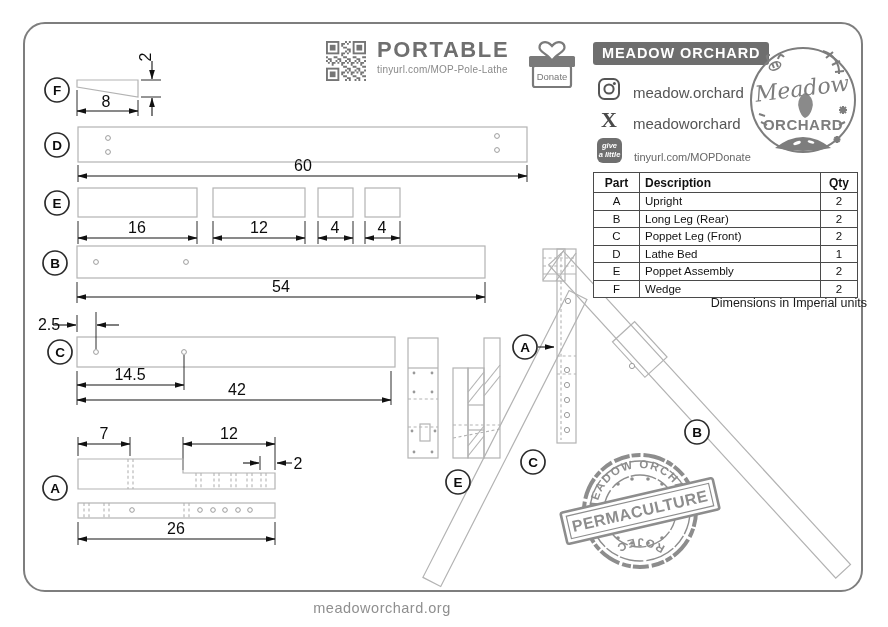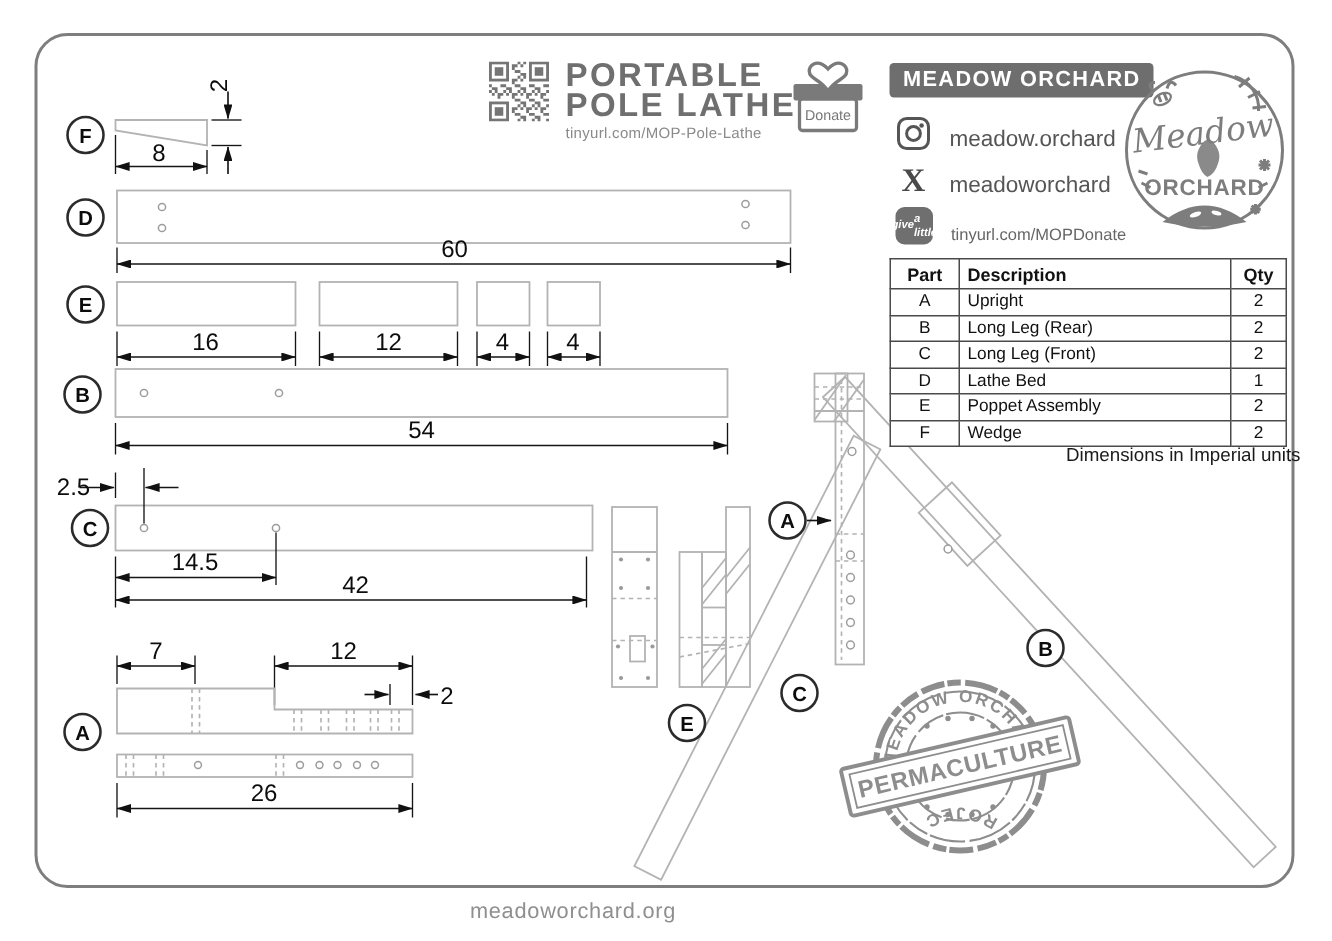--- a/index.html
+++ b/index.html
@@ -313,7 +313,6 @@
 
   <div class="titleblock">
     <div class="tl">PORTABLE</div>
-    <div class="tl">POLE LATHE</div>
     <div class="turl">tinyurl.com/MOP-Pole-Lathe</div>
   </div>
 

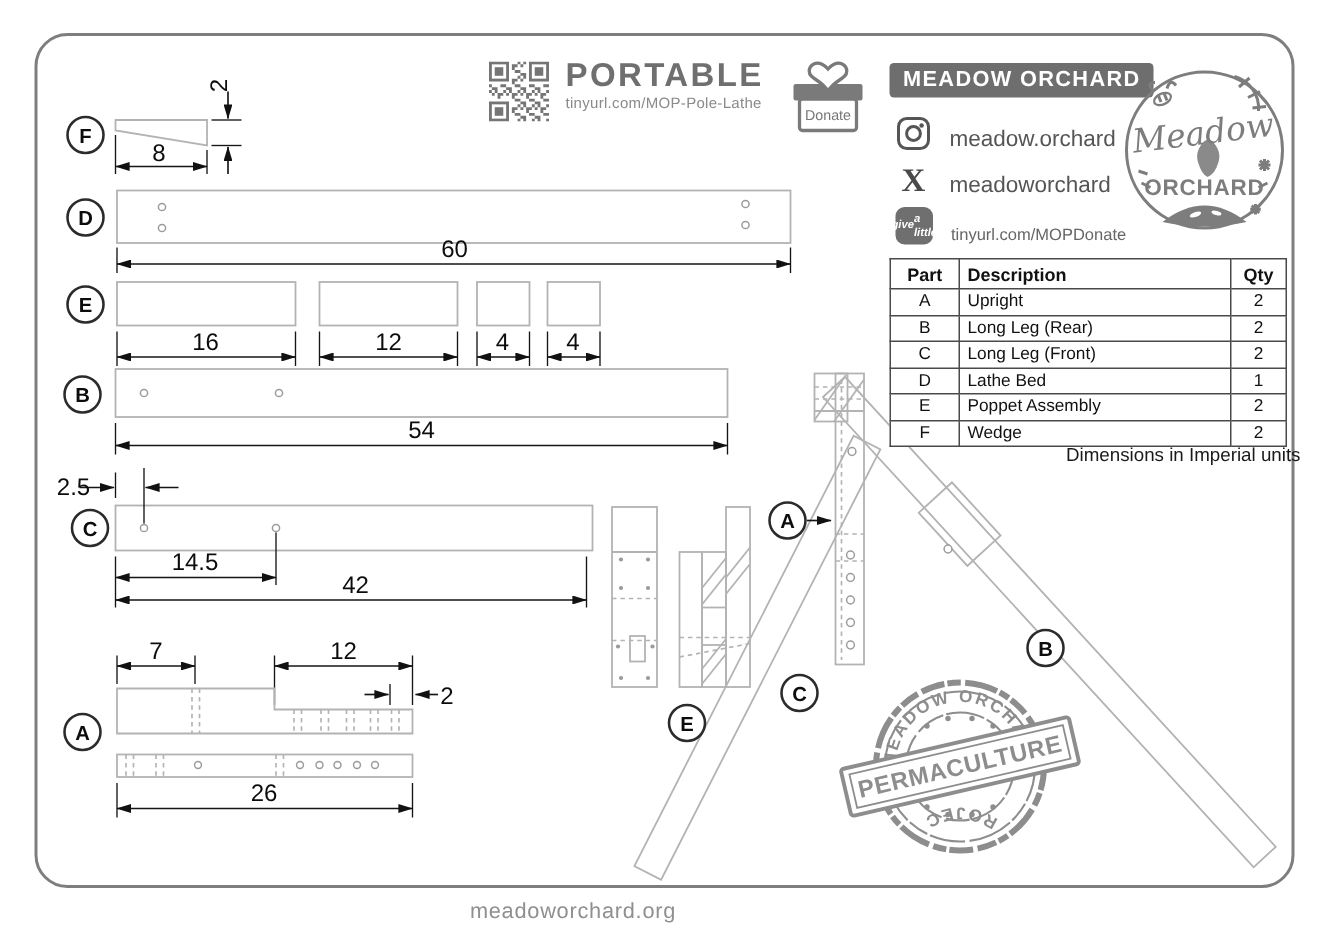--- a/index.html
+++ b/index.html
@@ -15,7 +15,7 @@
   .soc{position:absolute;display:flex;align-items:flex-end;gap:12px;color:#555}
   .soc .h{font-size:15px;white-space:nowrap}
   .soc .h.small{font-size:11px;color:#666}
-  .gal-badge{width:25px;height:25px;background:#6f6f6f;border-radius:6px;color:#fff;font-style:italic;font-weight:bold;font-size:7.5px;line-height:1.1;display:flex;flex-direction:row;justify-content:center;align-items:center}
+  .gal-badge{width:25px;height:25px;background:#6f6f6f;border-radius:6px;color:#fff;font-style:italic;font-weight:bold;font-size:7.5px;line-height:1.1;display:flex;flex-direction:column;justify-content:center;align-items:center}
   .logo{position:absolute;left:747px;top:44px}
   table.parts{position:absolute;left:593px;top:172px;border-collapse:collapse;background:#fff;font-size:11.5px;color:#111;border:1.5px solid #333}
   .parts th,.parts td{border:1px solid #4a4a4a;height:16.5px;padding:0 5px;text-align:left}

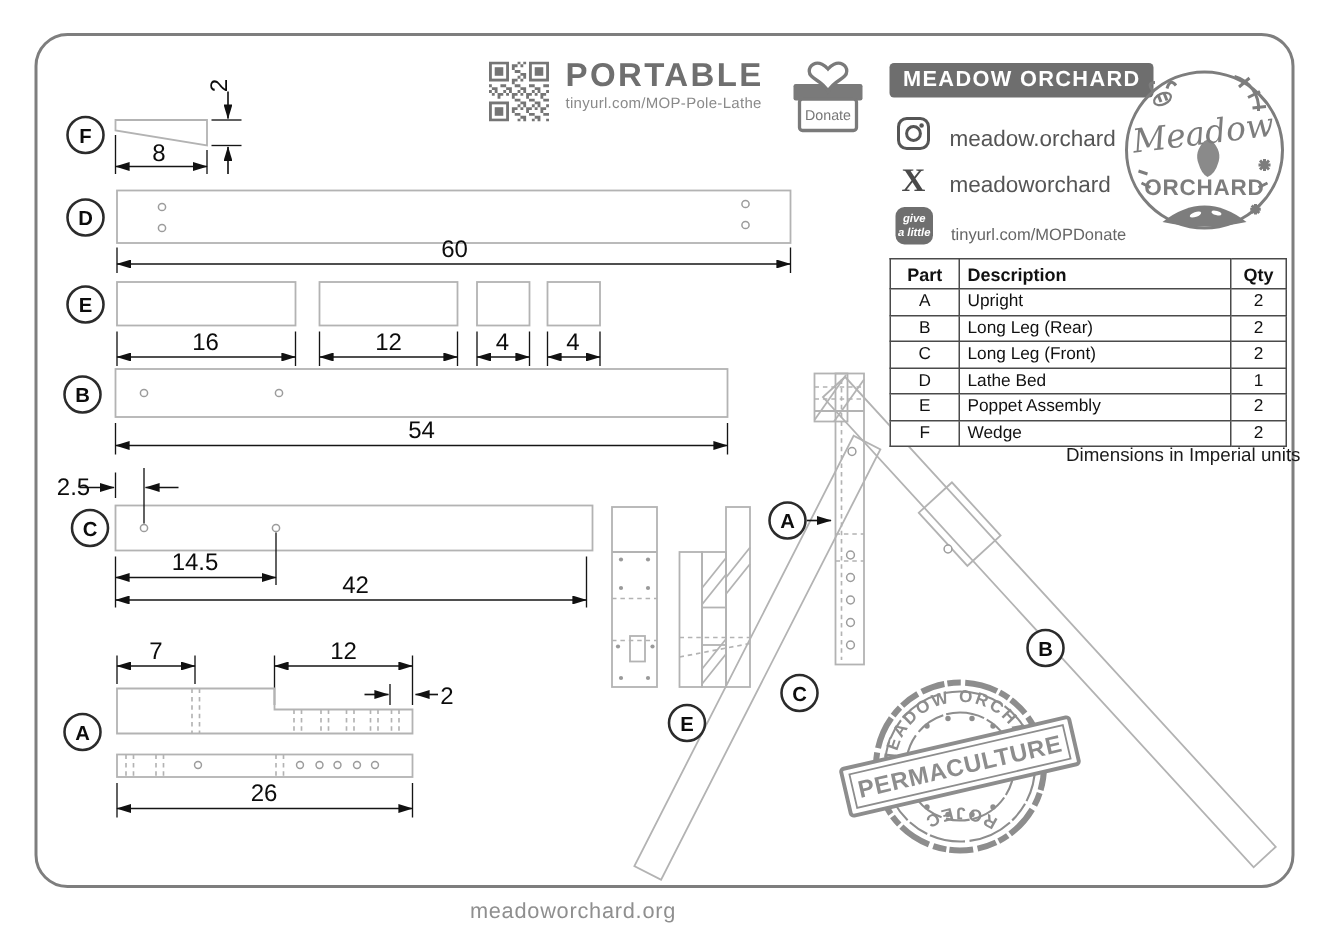--- a/index.html
+++ b/index.html
@@ -404,7 +404,7 @@
         </tr>
       <tr>
           <td class="c">C</td>
-          <td>Long Leg (Front)</td>
+          <td>Poppet Leg (Front)</td>
           <td class="c">2</td>
         </tr>
       <tr>

